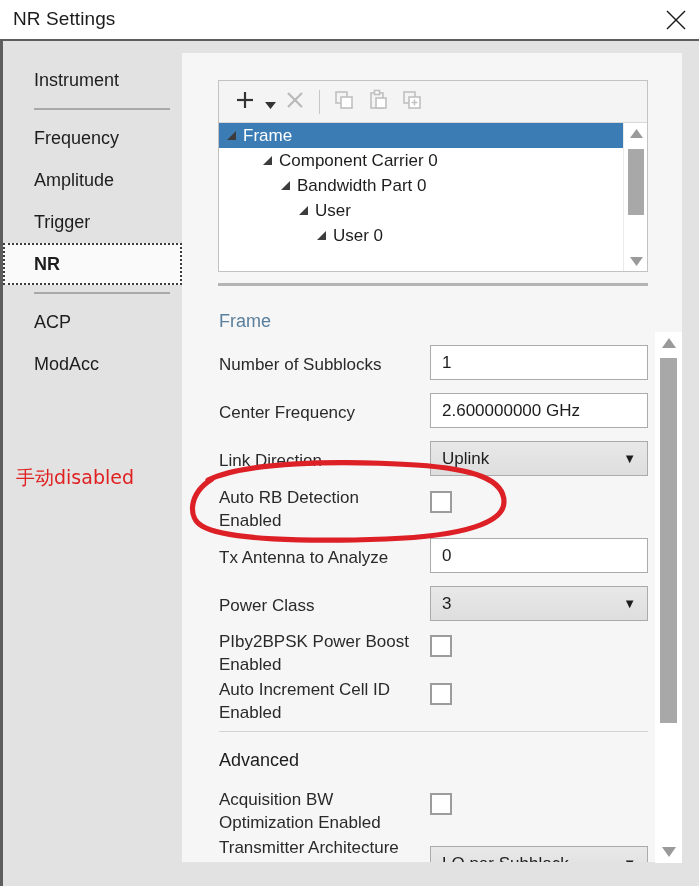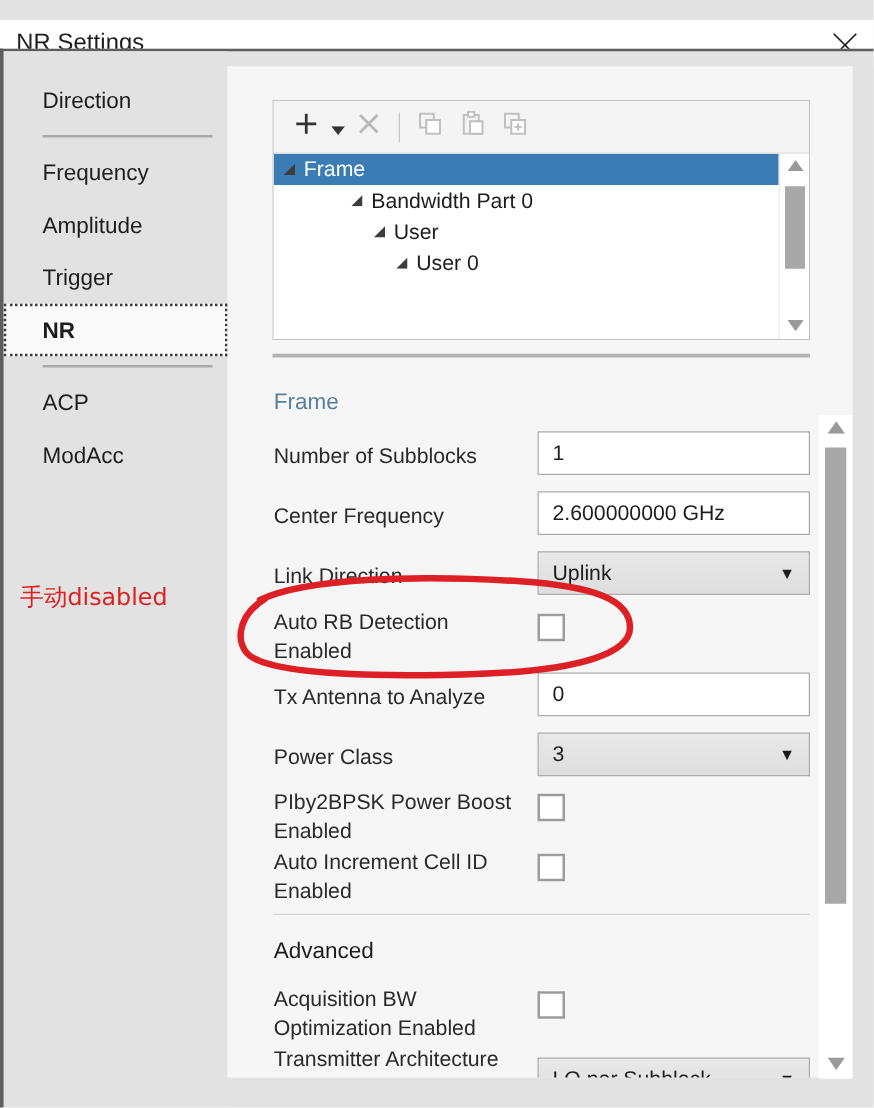--- a/index.html
+++ b/index.html
@@ -20,7 +20,6 @@
     position: absolute; left: 0; top: 0;
     width: 699px; height: 39px;
     background: #ffffff;
-    margin-top: 16px;
   }
   .titlebar-text {
     position: absolute; left: 13px; top: 8px;

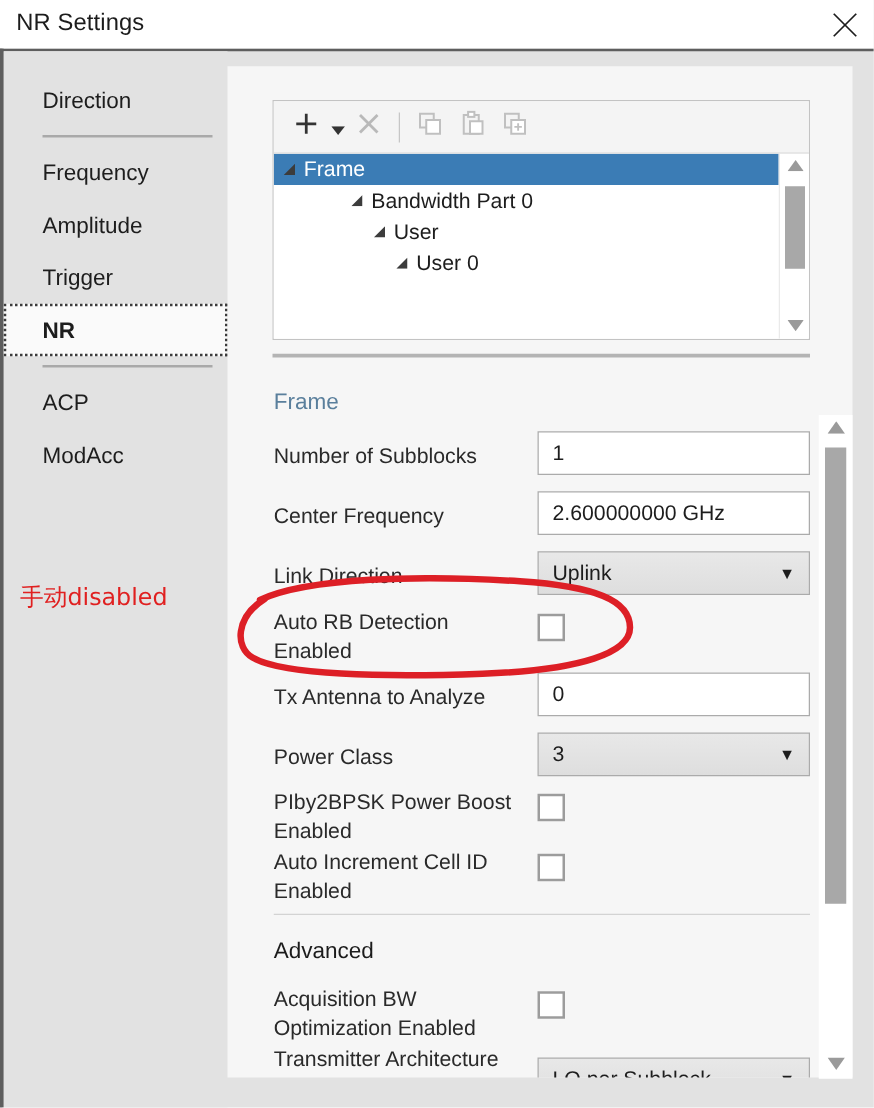--- a/index.html
+++ b/index.html
@@ -276,7 +276,7 @@
   <div class="sidebar">
     <div class="nav-gap-top"></div>
     <div class="nav-item">
-      <span>Direction</span>
+      <span>Instrument</span>
     </div>
     <div class="nav-sep"></div>
     <div class="nav-item">

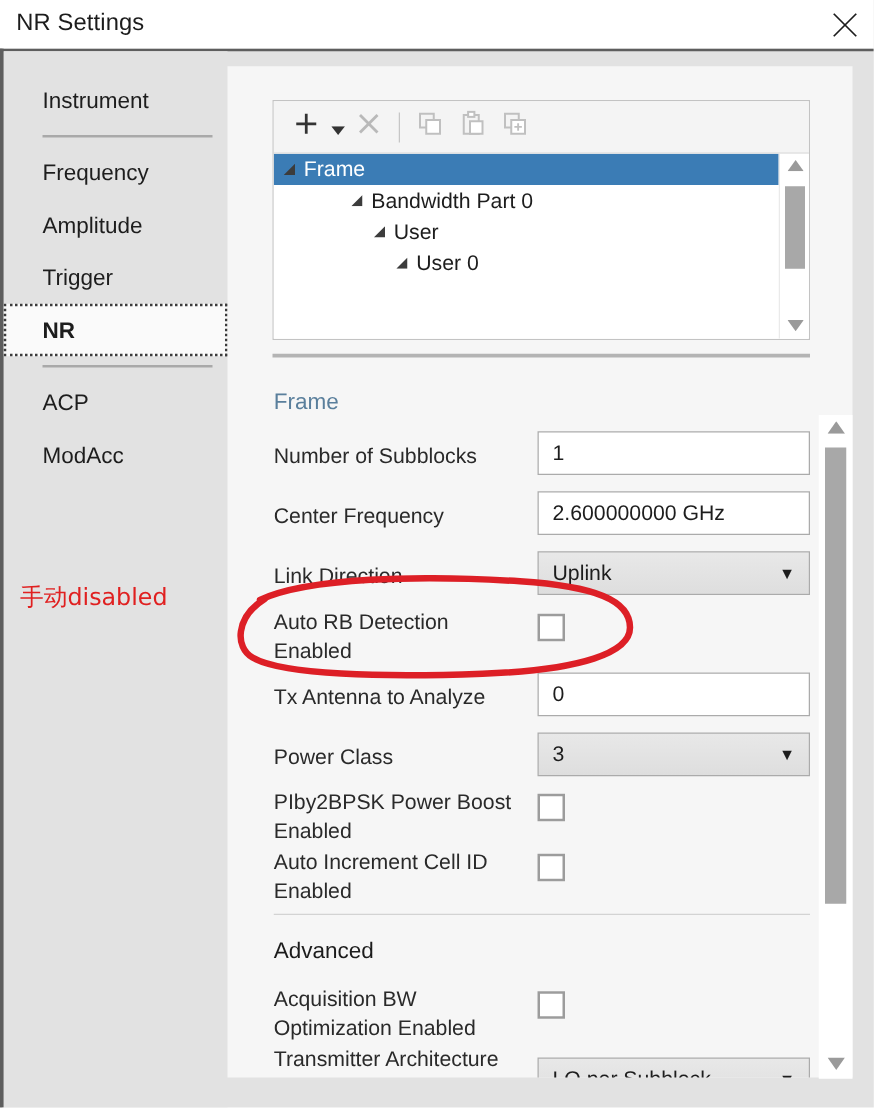--- a/index.html
+++ b/index.html
@@ -367,6 +367,14 @@
               </svg>
           </span>
           <span>Frame</span>
+        </div>
+        <div class="tree-row" style="padding-left:44px">
+          <span class="tri">
+            <svg width="9" height="9" viewBox="0 0 9 9">
+                <polygon points="0,0 9,0 9,9" fill="#3c3c3c" transform="rotate(90 4.5 4.5)"></polygon>
+              </svg>
+          </span>
+          <span>Component Carrier 0</span>
         </div>
         <div class="tree-row" style="padding-left:62px">
           <span class="tri">

